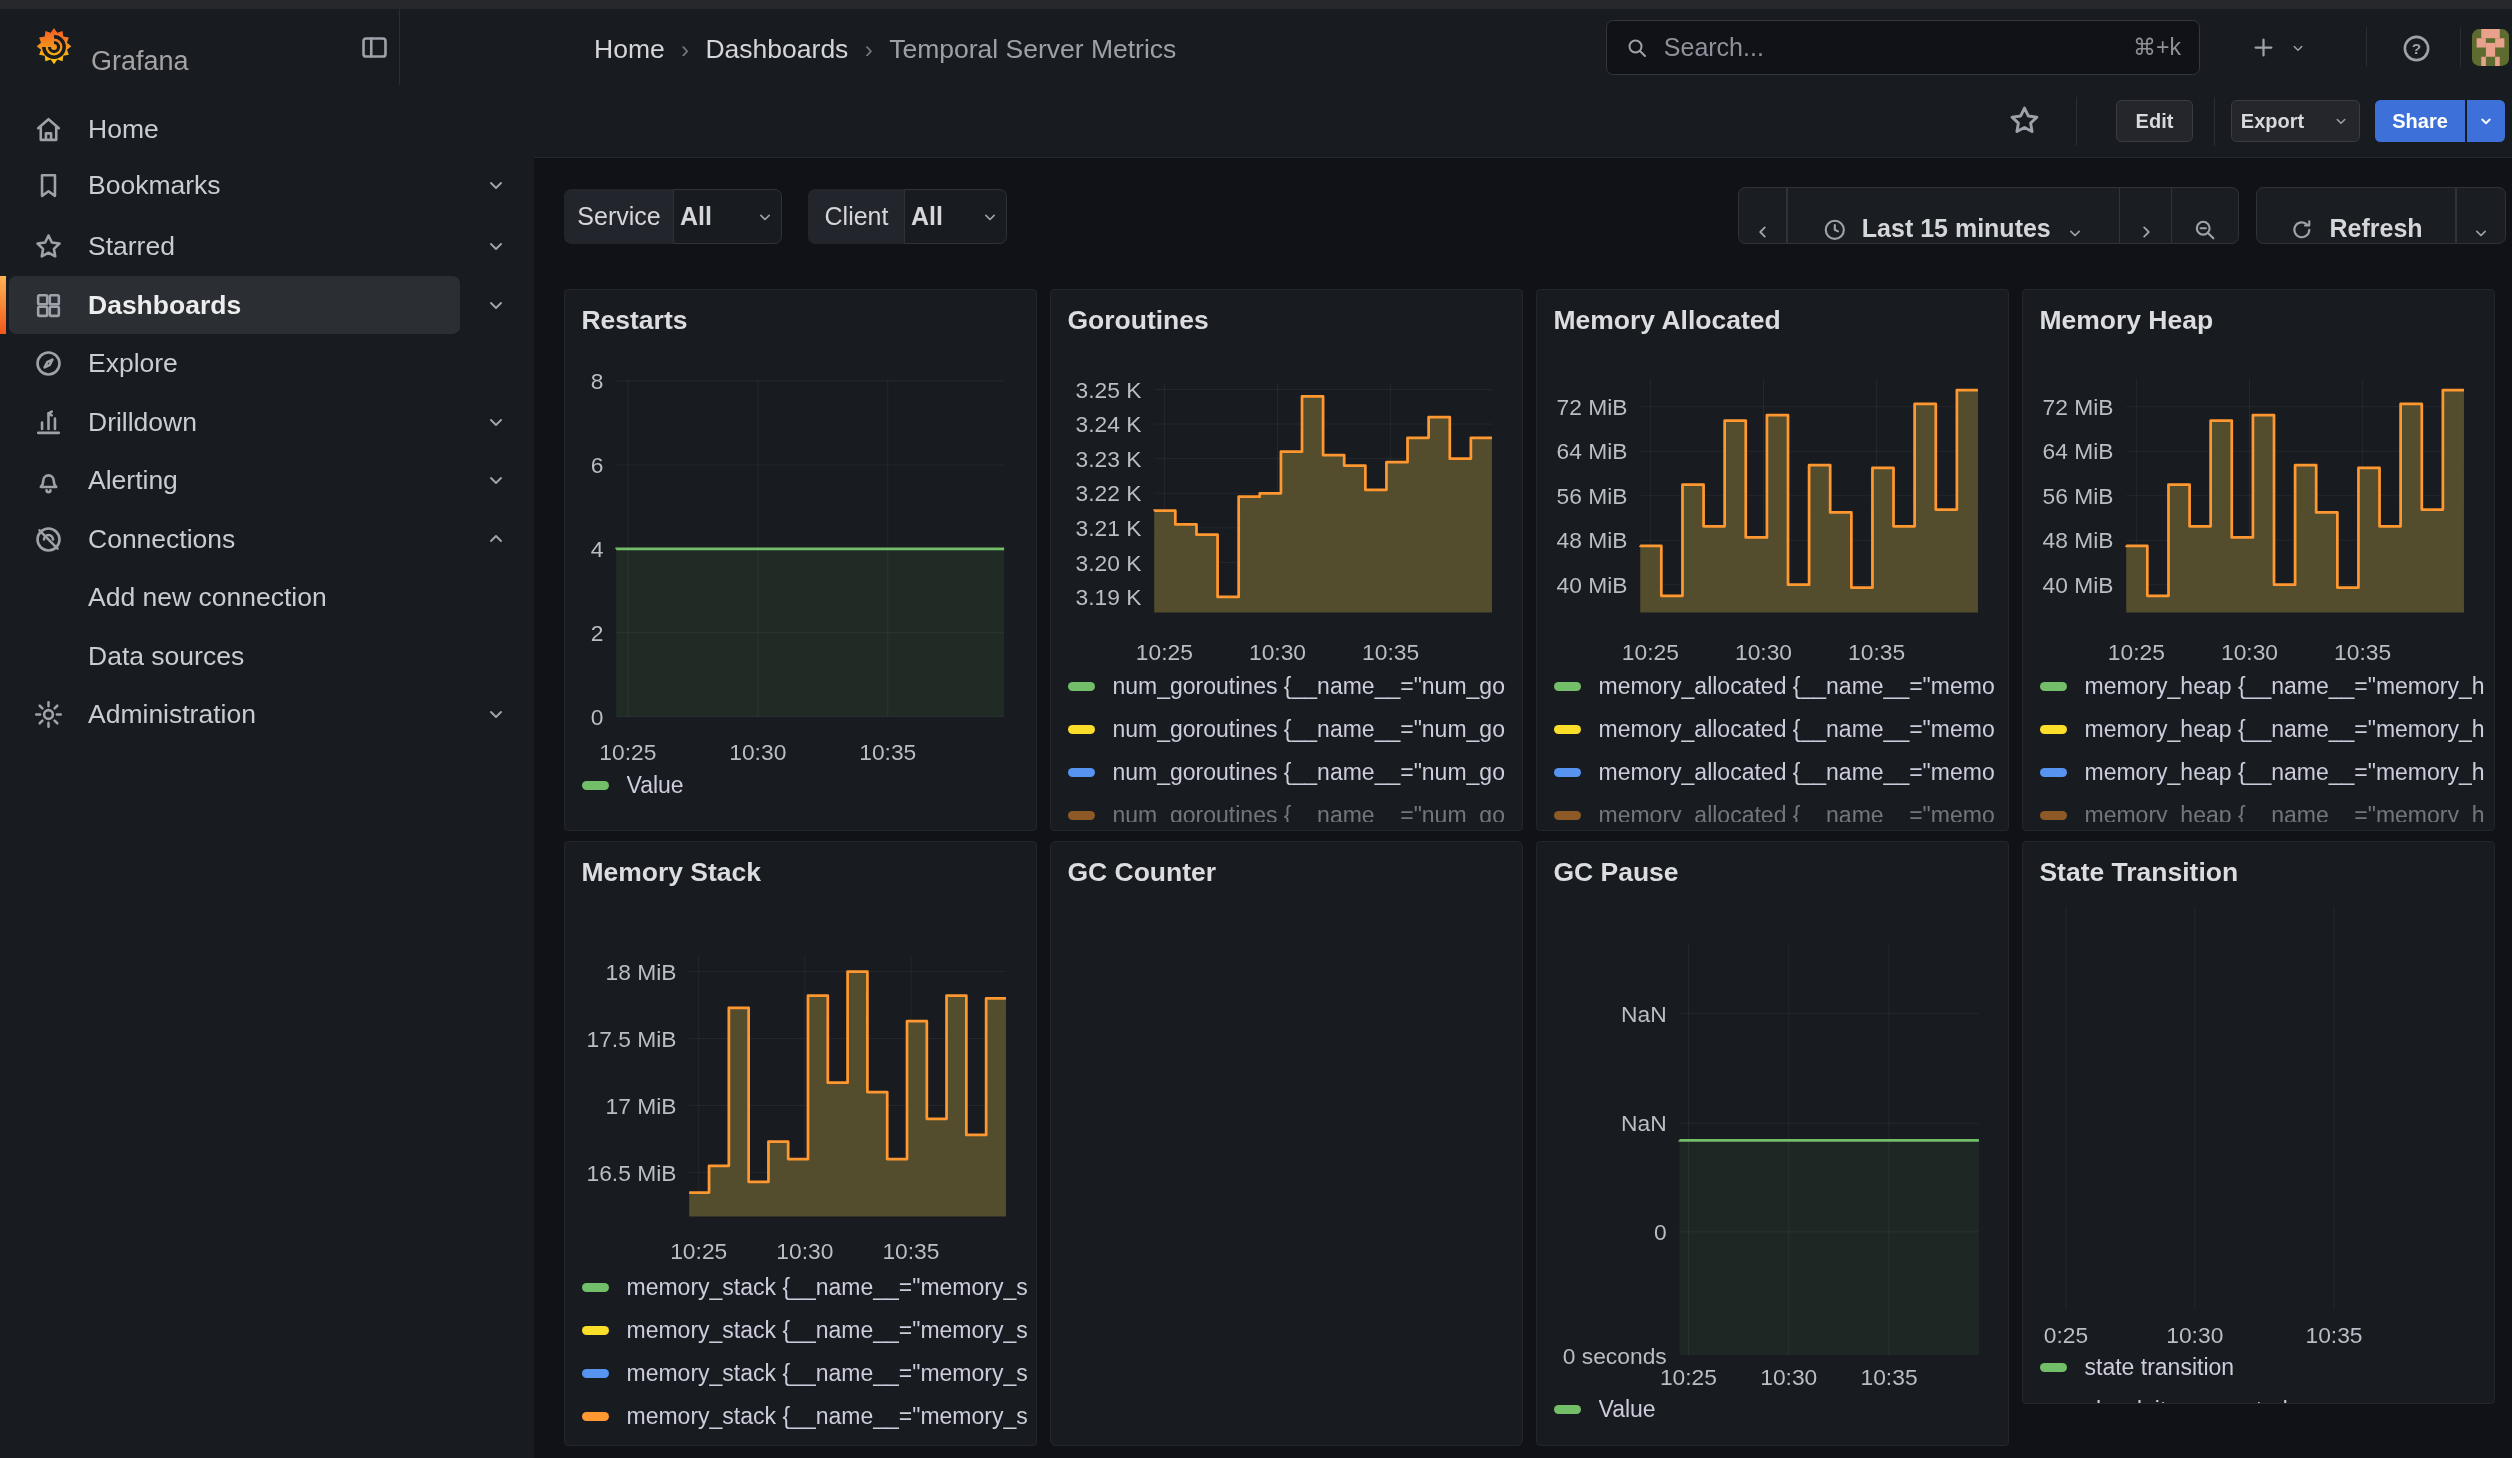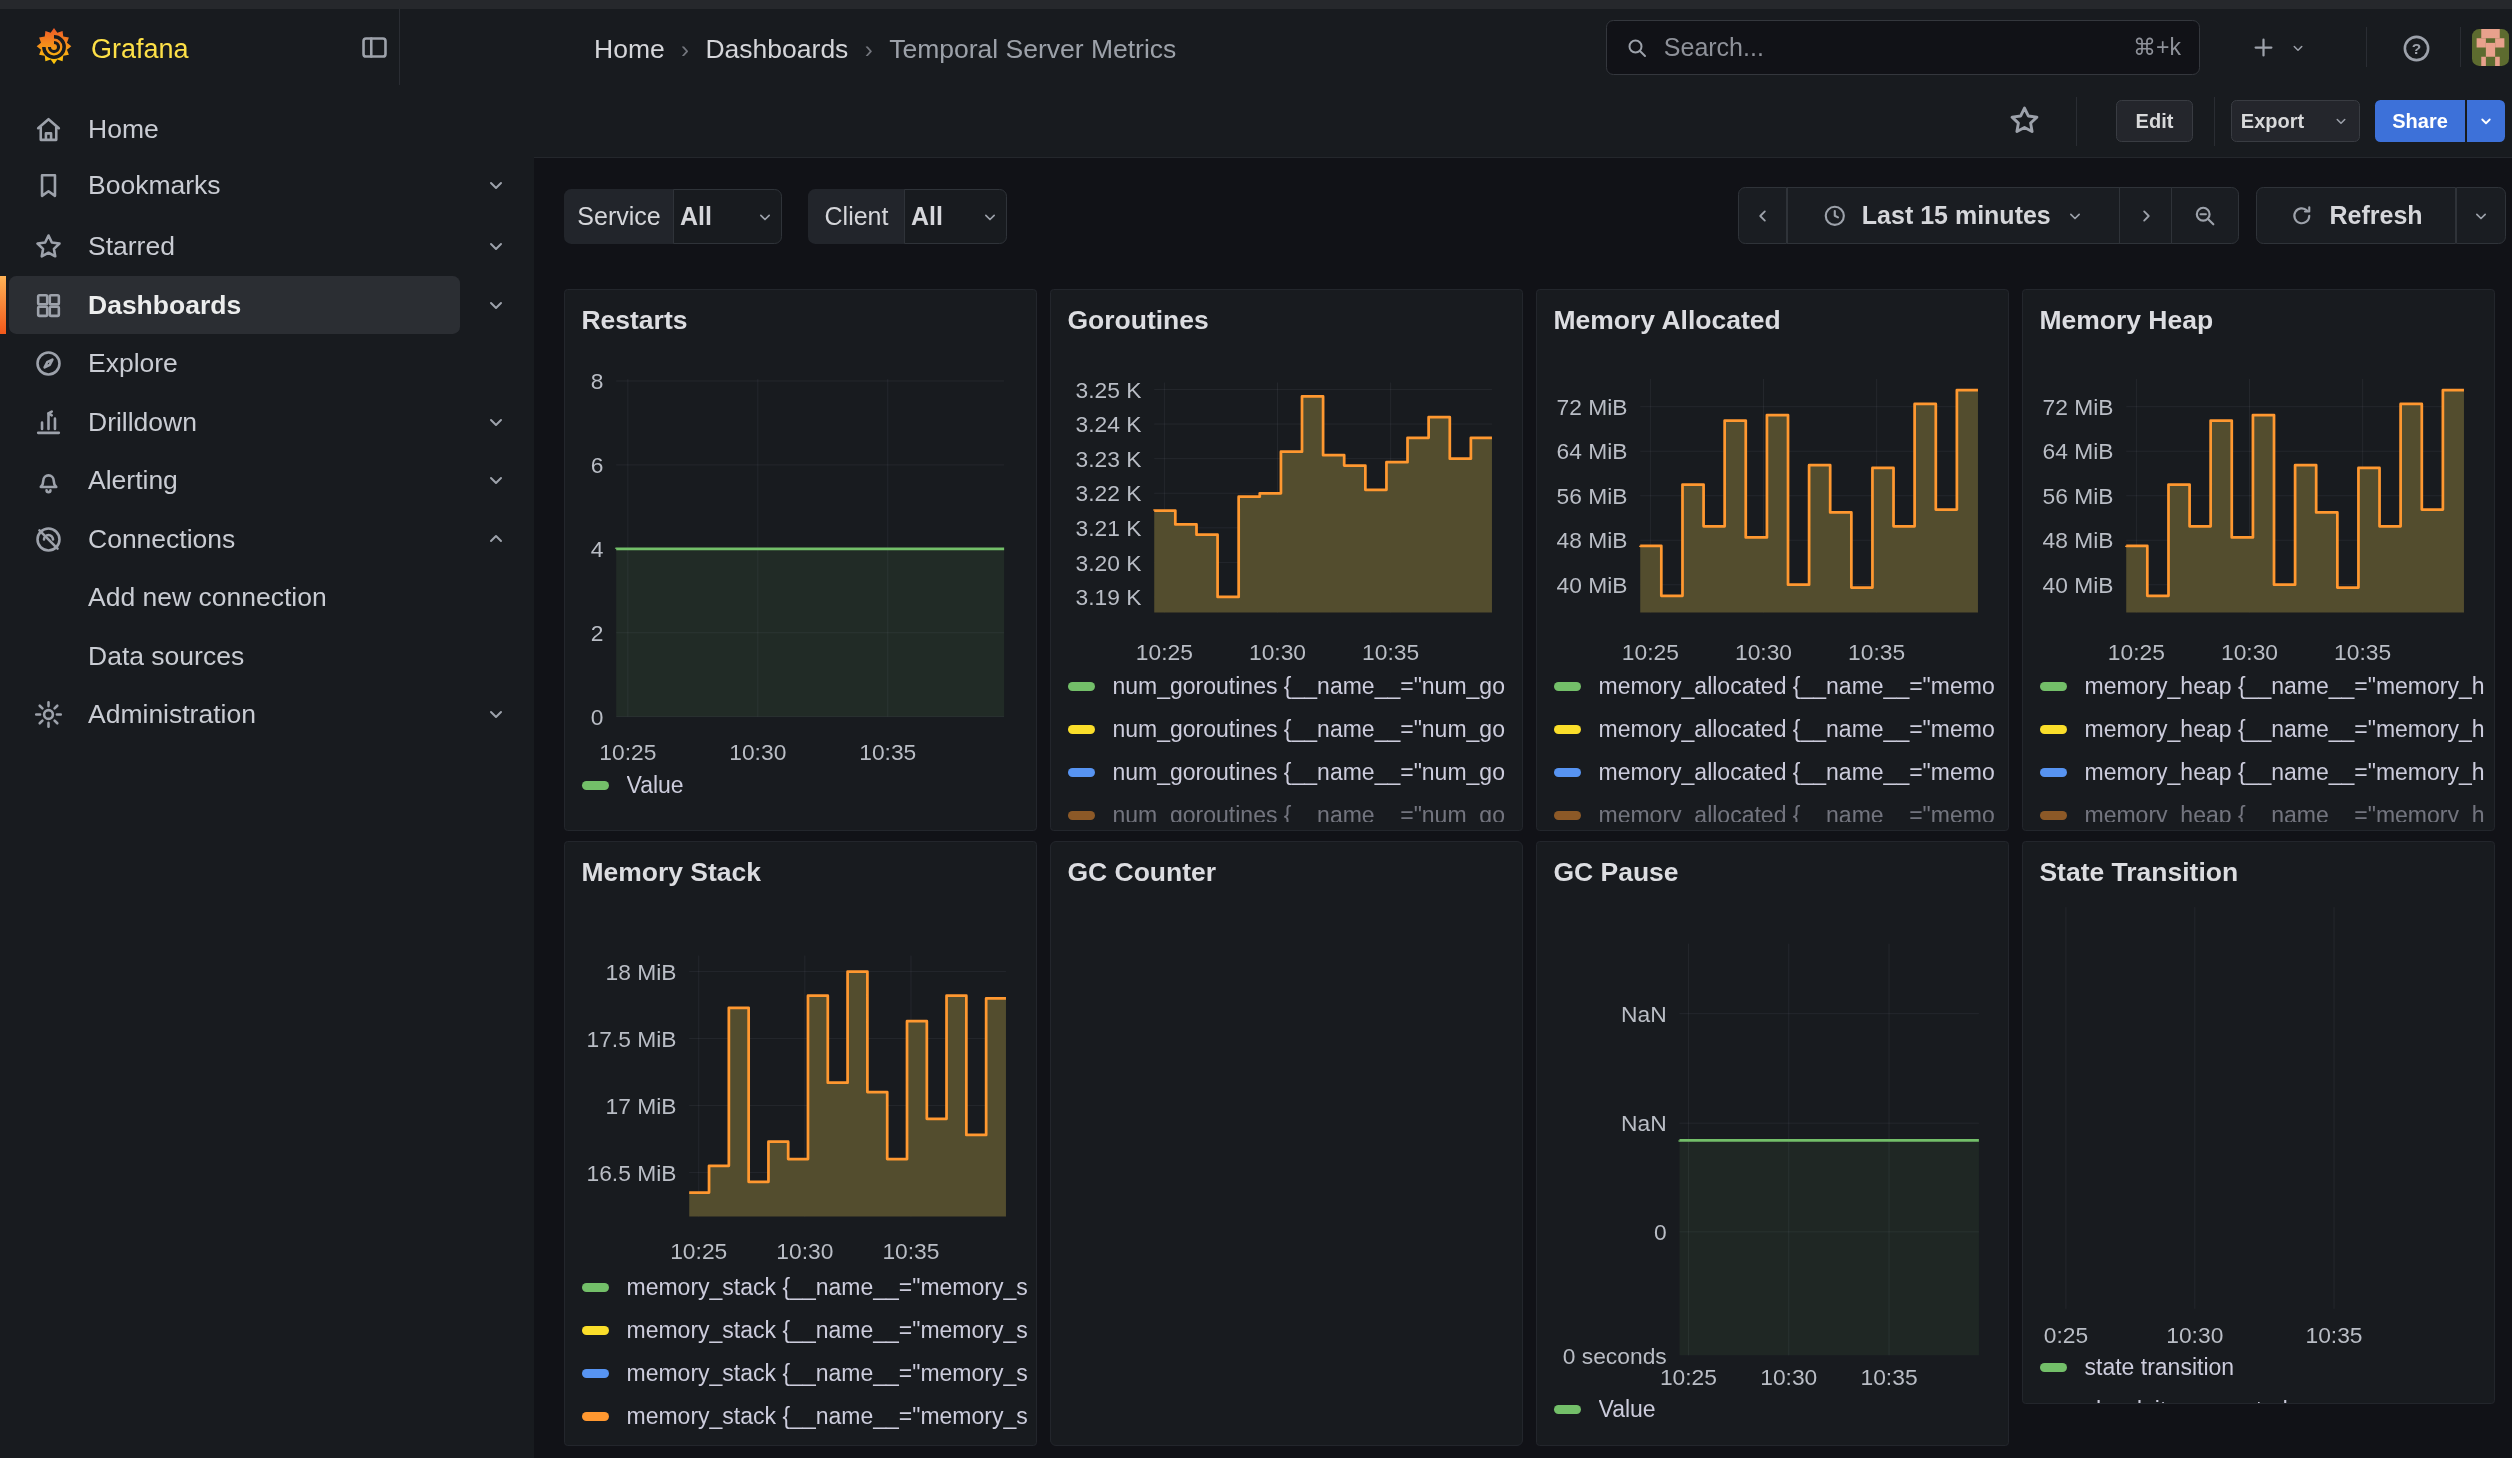--- a/index.html
+++ b/index.html
@@ -10,7 +10,7 @@
   
   .topstrip{left:0;top:0;width:2512px;height:9px;background:#26282c;}
   .header{left:0;top:9px;width:2512px;height:77px;background:#181b1f;border-bottom:0.9px solid #24272c;}
-  .brand{font-size:27px;color:#fde047;}
+  .brand{font-size:27px;color:#a3a3a3;margin-top:12px;}
   .vdiv{width:0.9px;background:#2a2d33;}
   .crumb{font-size:26.5px;color:#d5d6da;white-space:nowrap;}
   .crumb.current{color:#9ca1a9;}

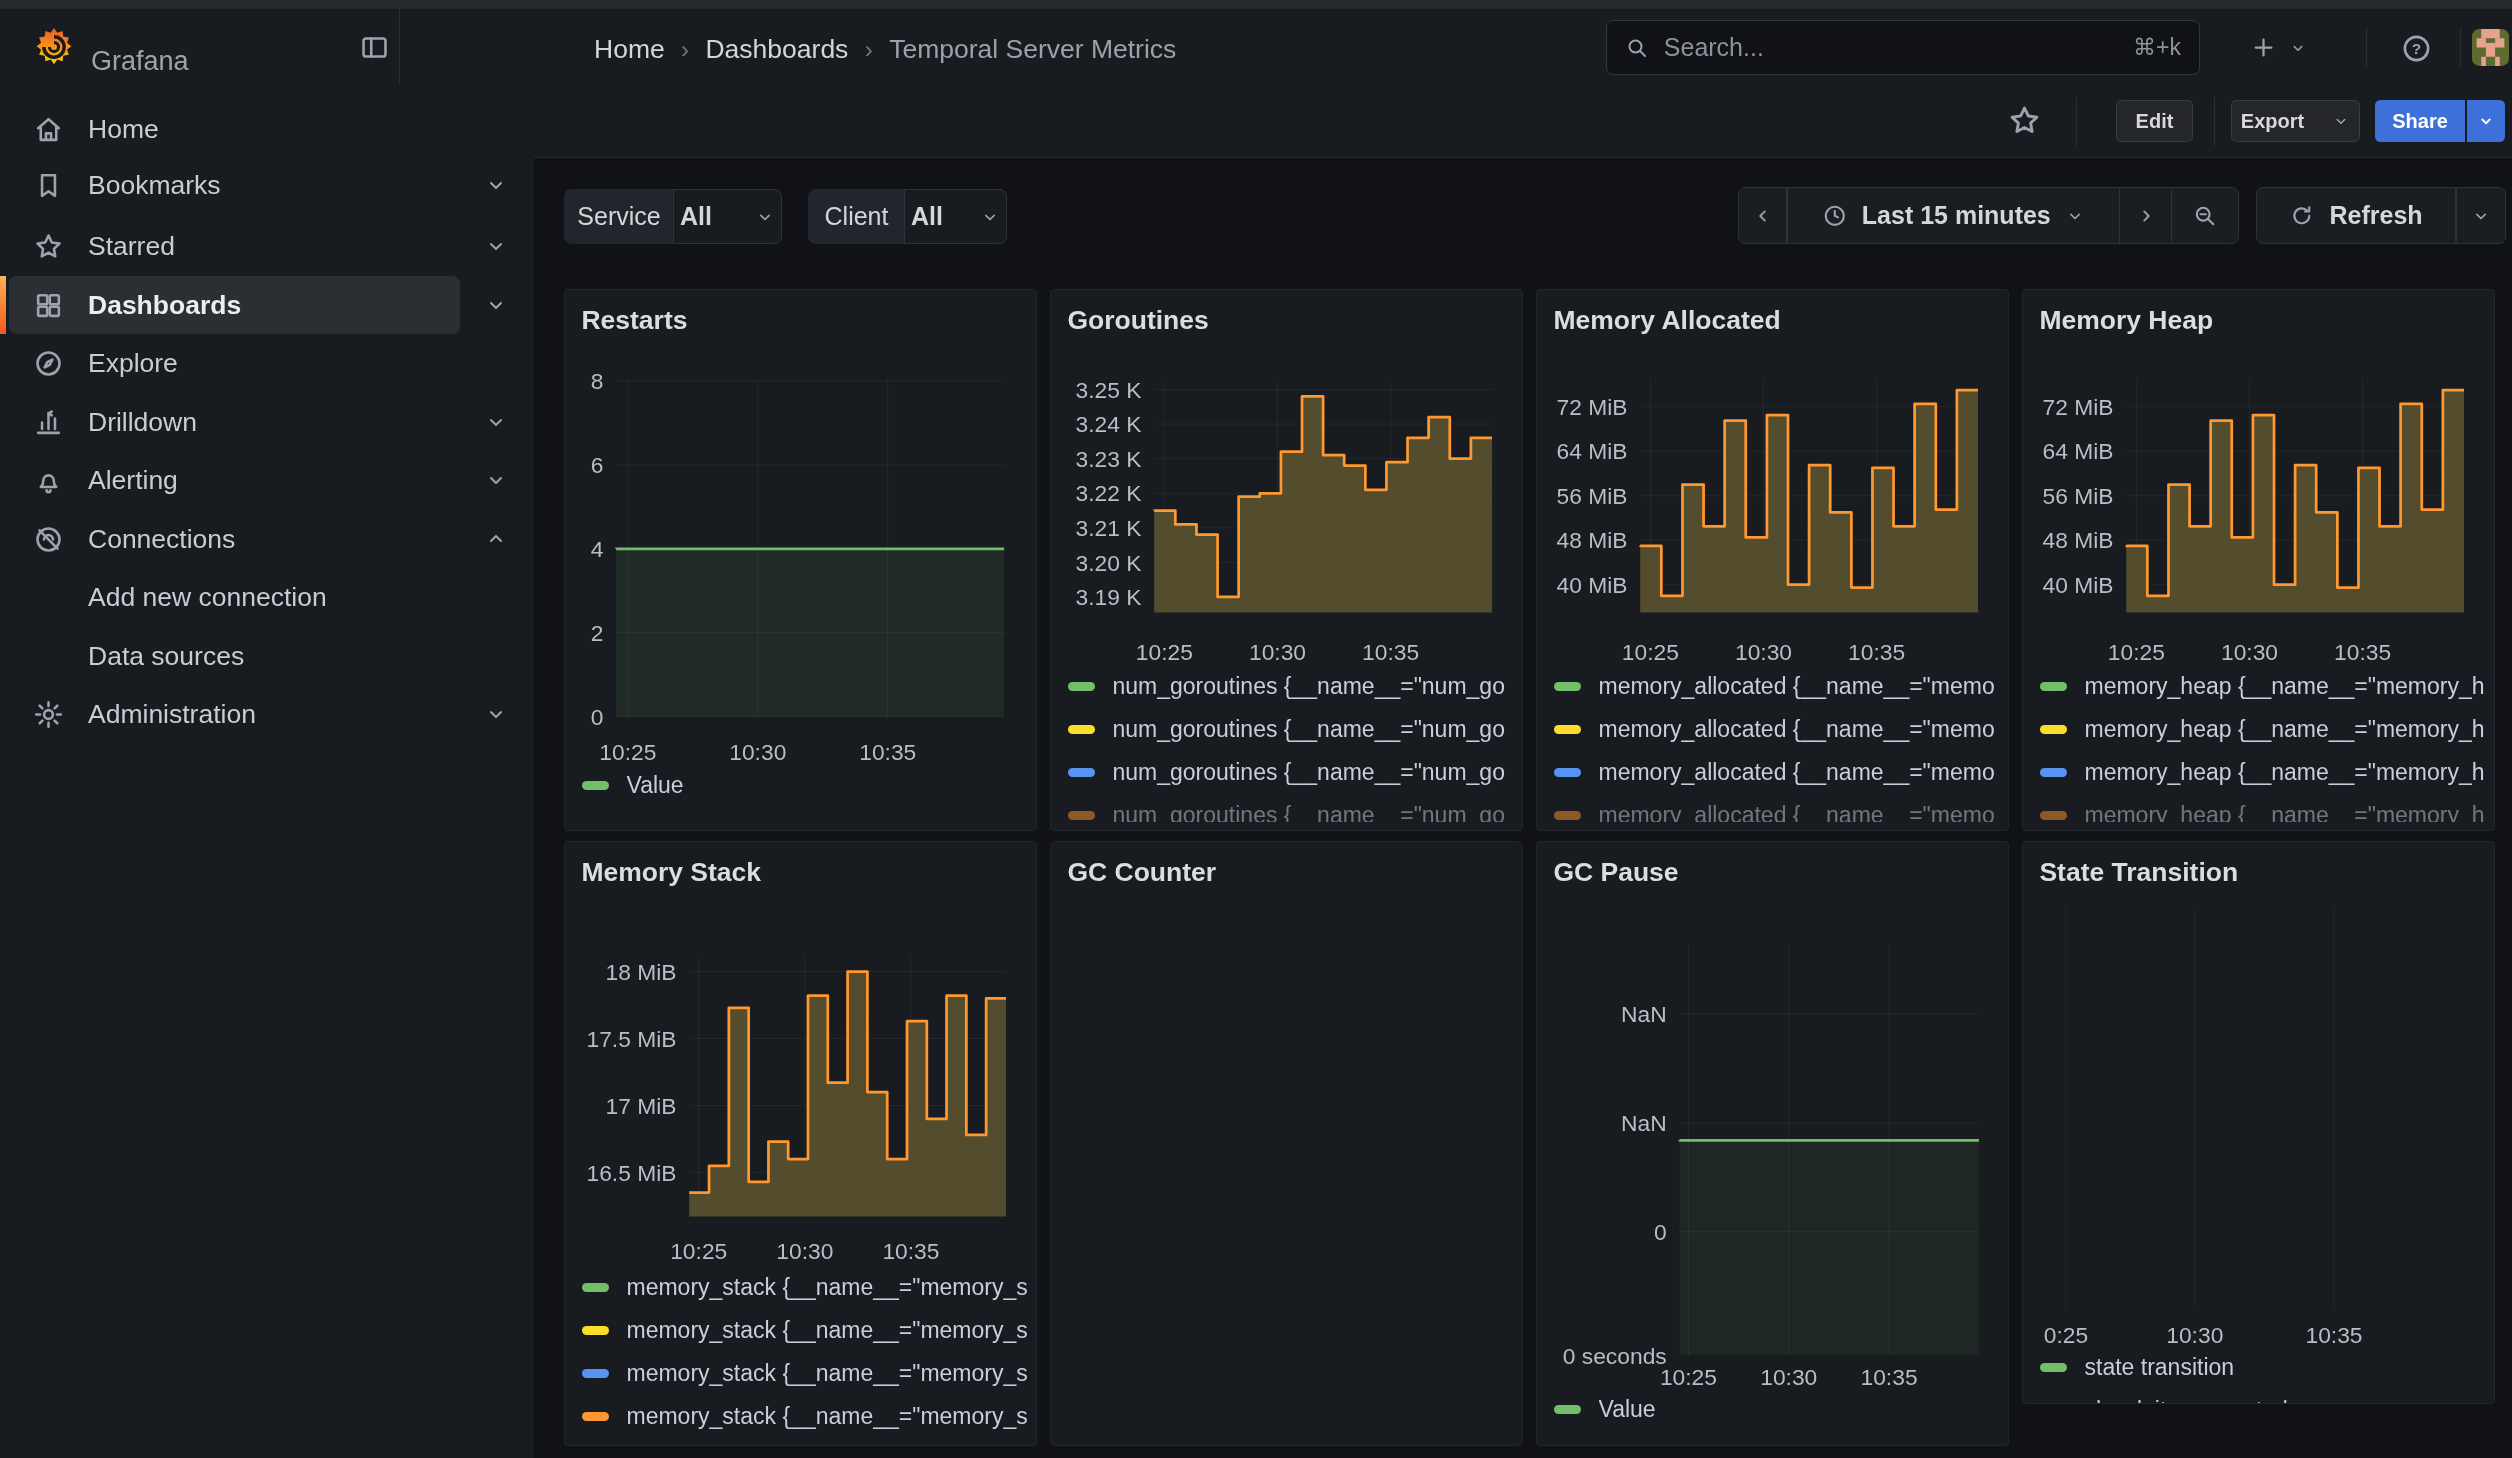--- a/index.html
+++ b/index.html
@@ -40,7 +40,7 @@
   .btn.blue{background:#3d71d9;color:#ffffff;border:none;}
   
   .ctl{position:absolute;box-sizing:border-box;background:#1a1d22;border:0.9px solid #2f3339;
-       display:flex;align-items:center;justify-content:center;color:#d5d6da;font-size:25px;cursor:pointer;}
+       display:flex;align-items:flex-end;justify-content:center;color:#d5d6da;font-size:25px;cursor:pointer;}
   .flabel{position:absolute;box-sizing:border-box;background:#22252b;display:flex;align-items:center;
        justify-content:center;color:#d5d6da;font-size:25px;border-radius:7.3px 0 0 7.3px;}
   .fvalue{position:absolute;box-sizing:border-box;background:#181b1f;border:0.9px solid #2f3339;

